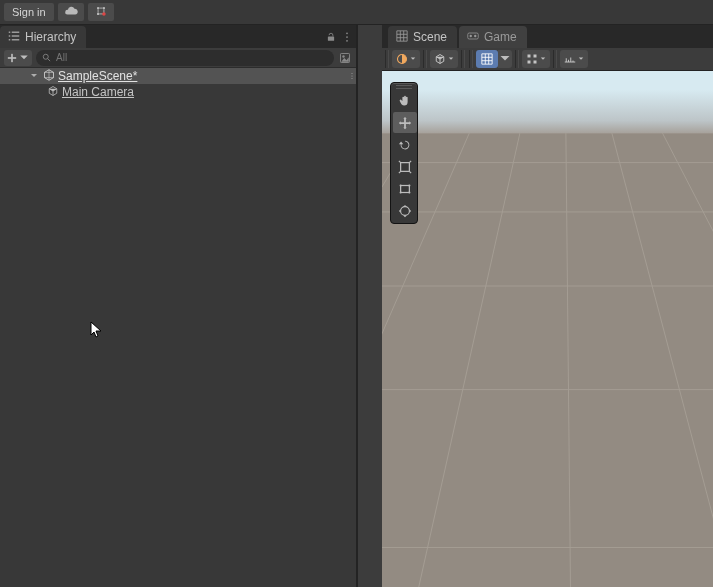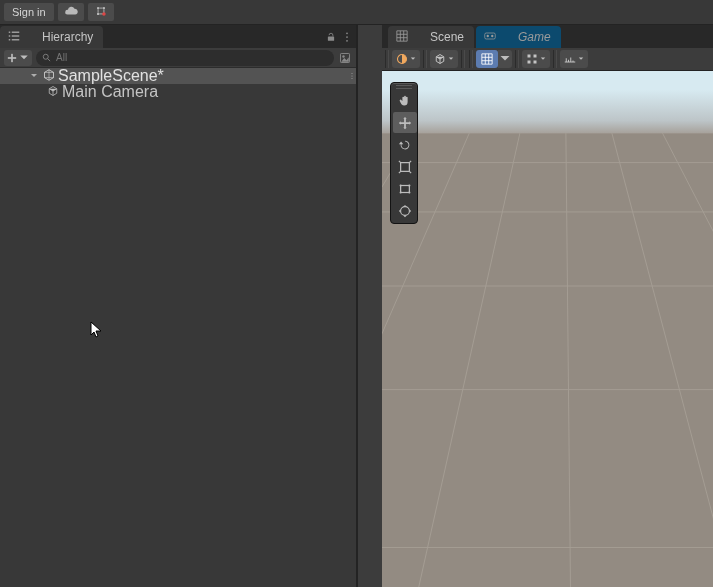--- a/index.html
+++ b/index.html
@@ -67,7 +67,7 @@
     background: #383838;
     display: flex;
     align-items: center;
-    gap: 22px;
+    gap: 5px;
     padding: 0 10px 0 8px;
     border-top-left-radius: 4px;
     border-top-right-radius: 4px;

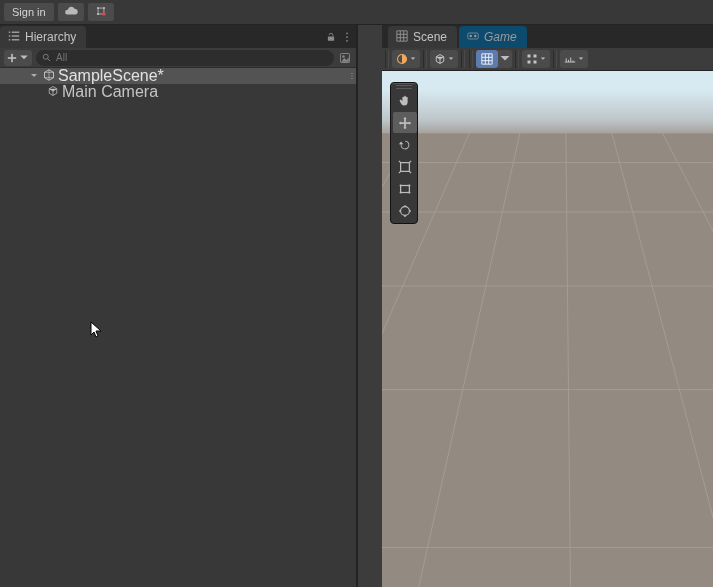--- a/index.html
+++ b/index.html
@@ -75,9 +75,8 @@
     cursor: pointer;
   }
   .panel-tab.inactive {
-    background: #0c4a6e;
+    background: #404040;
     color: #9a9a9a;
-    font-style: italic;
   }
   .panel-tab svg { width: 12px; height: 12px; fill: #9a9a9a; }
   .tabbar-spacer { flex: 1; }

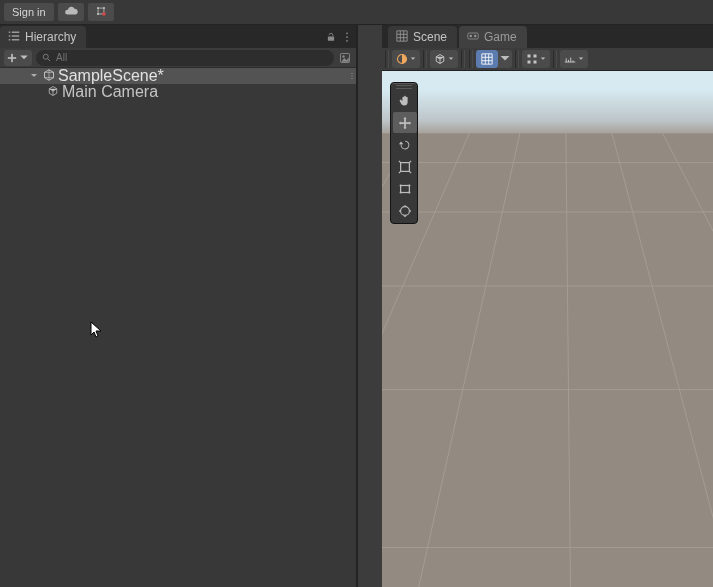--- a/index.html
+++ b/index.html
@@ -143,7 +143,7 @@
   .tree-row .foldout svg{width:8px;height:8px;fill:#aeaeae;}
   .tree-row .item-icon svg{width:12px;height:12px;fill:#c4c4c4;}
   .tree-row.scene .item-icon svg{fill:#e2e2e2;}
-  .tree-row .label{font-size:16px;}
+  .tree-row .label{font-size:12px;text-decoration:underline;}
   .tree-indent-1{padding-left:32px;}
   .tree-options{position:absolute; right:3px; top:0; height:16px; display:flex; align-items:center; color:#9a9a9a;}
   .tree-options svg{width:2px;height:10px;fill:#9a9a9a;}

